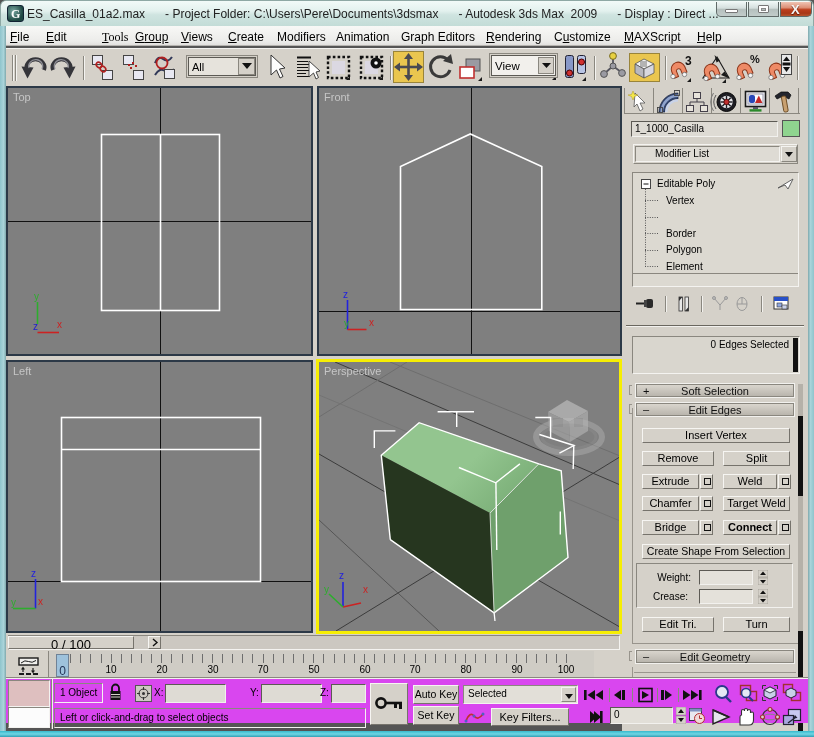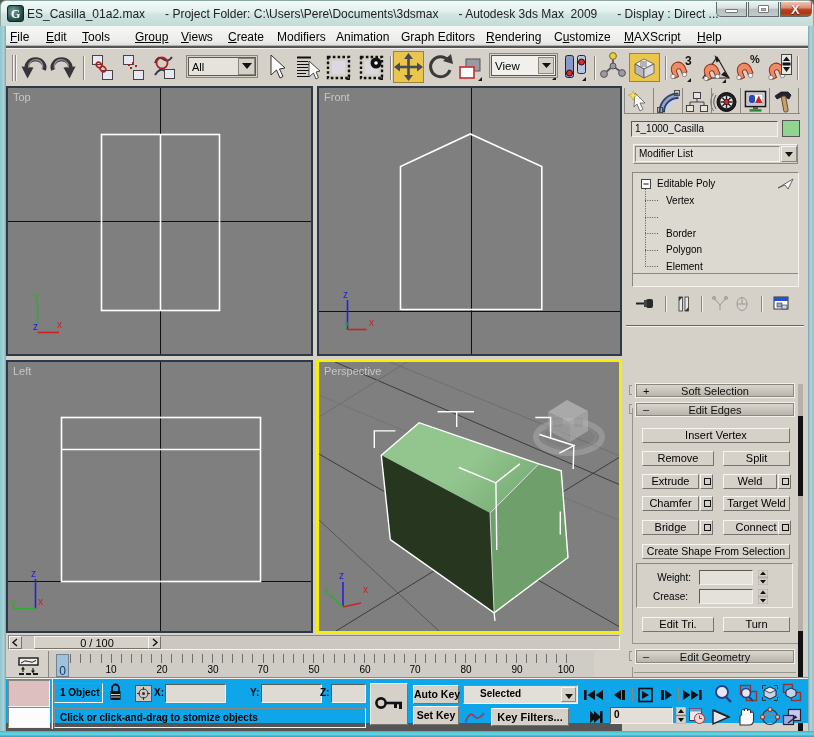--- a/index.html
+++ b/index.html
@@ -98,7 +98,7 @@
   <div id="menubar">
     <span class="mi" style="left:8px;"><u>F</u>ile</span>
     <span class="mi" style="left:44px;"><u>E</u>dit</span>
-    <span class="mi" style="left:80px;"><u>T</u>ools</span>
+    <span class="mi" style="left:100px;font-family:Liberation Serif, serif;"><u>T</u>ools</span>
     <span class="mi" style="left:133px;text-decoration:underline;"><u>G</u>roup</span>
     <span class="mi" style="left:179px;"><u>V</u>iews</span>
     <span class="mi" style="left:226px;"><u>C</u>reate</span>

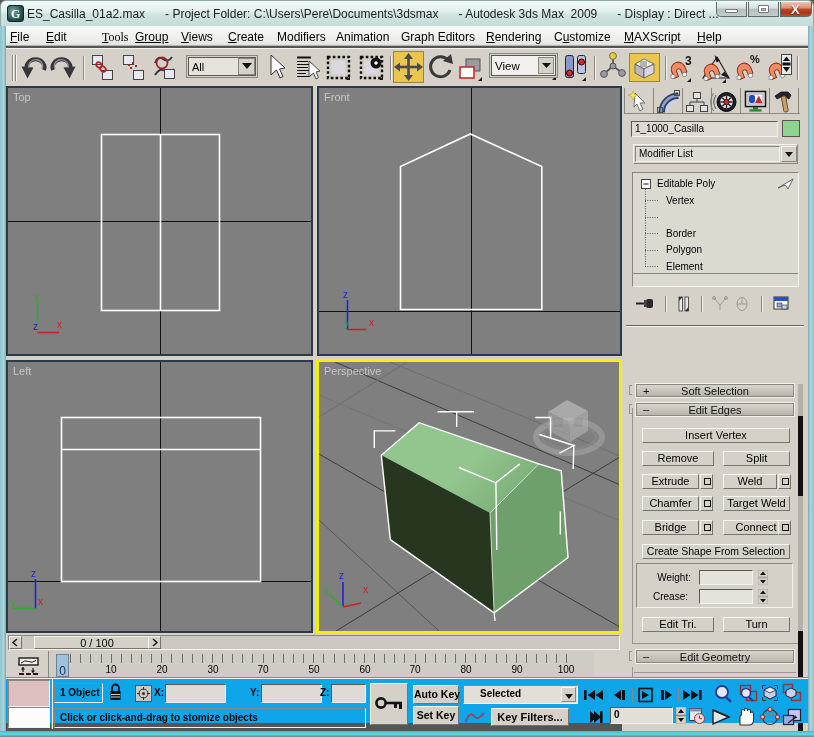--- a/index.html
+++ b/index.html
@@ -480,7 +480,7 @@
 
     <div class="abs rais" style="left:11px;top:58px;width:165px;height:20px;background:#d5d1c9;">
       <div class="abs sunk" style="left:1px;top:1px;width:145px;height:16px;background:#dedbd4;"></div>
-      <div class="abs f11" style="left:5px;top:3px;">Modifier List</div>
+      <div class="abs f11" style="left:21px;top:3px;">Modifier List</div>
       <div class="abs rais" style="left:147px;top:1px;width:16px;height:16px;background:#d5d1c9;">
         <svg width="14" height="14">
             <polygon points="3,5 11,5 7,10" fill="#111"></polygon>

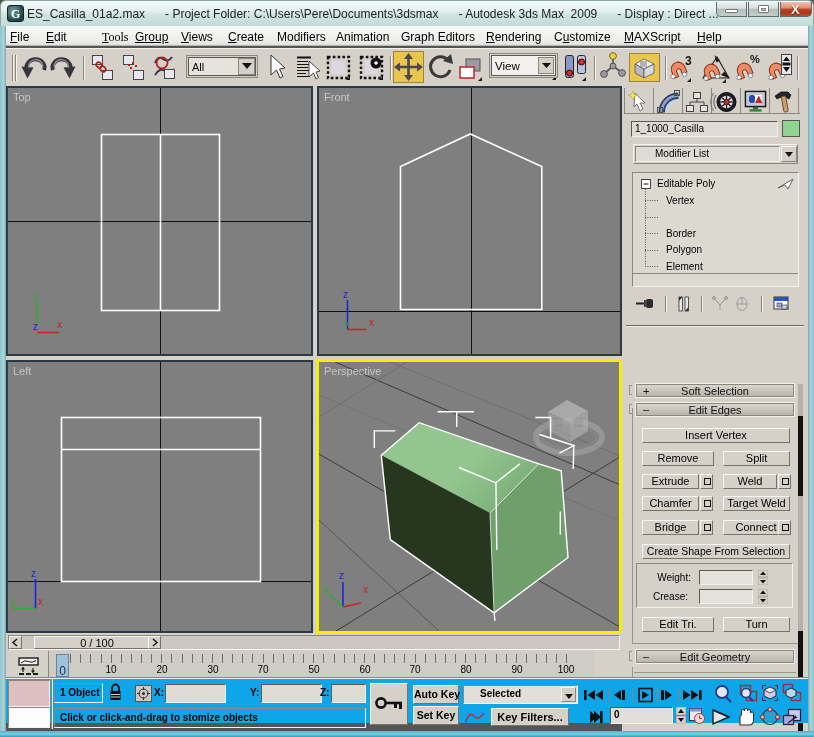--- a/index.html
+++ b/index.html
@@ -560,6 +560,10 @@
 
     <div class="abs" style="left:4px;top:239px;width:178px;height:2px;background:#6a675f;border-bottom:1px solid #f2f1ee;"></div>
 
+    <div class="abs sunk" style="left:10px;top:250px;width:168px;height:38px;background:#d9d6ce;">
+      <div class="abs f11" style="right:10px;top:2px;">0 Edges Selected</div>
+      <div class="abs" style="right:1px;top:1px;width:5px;height:34px;background:#111;"></div>
+    </div>
 
     <div class="abs" style="left:10px;top:322px;width:1px;height:236px;background:#98948c;"></div>
     <div class="abs" style="left:10px;top:557px;width:166px;height:1px;background:#98948c;"></div>

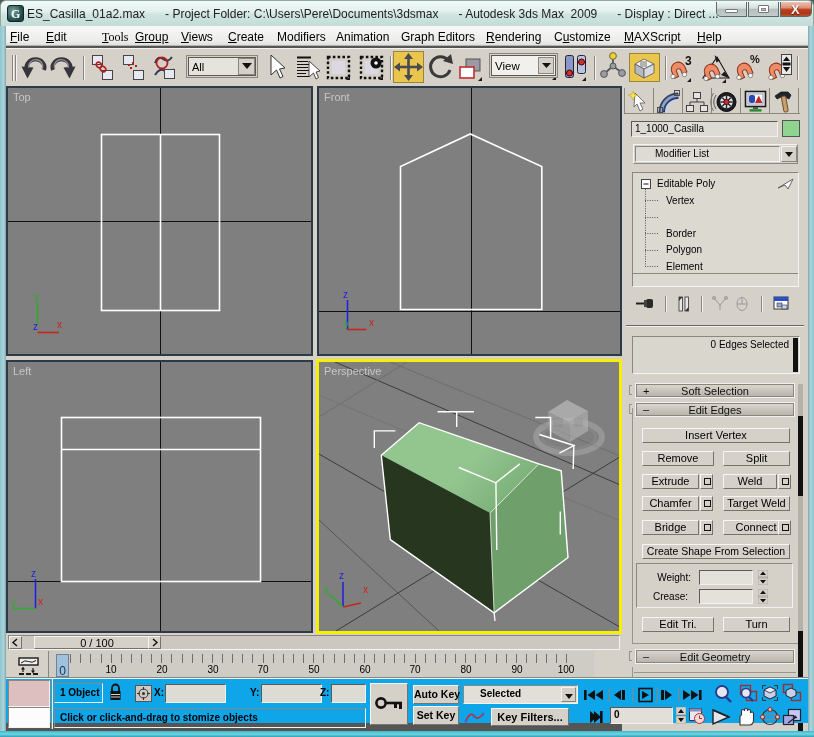--- a/index.html
+++ b/index.html
@@ -594,7 +594,7 @@
     <div class="btn3d" style="left:78px;top:434px;width:13px;height:15px;">
         <span style="position:absolute;left:2.5px;top:3px;width:7px;height:7px;border:1px solid #111;"></span>
       </div>
-    <div class="btn3d" style="left:101px;top:434px;width:66px;height:15px;">Connect</div>
+    <div class="btn3d" style="left:101px;top:434px;width:54px;height:15px;font-weight:bold;">Connect</div>
     <div class="btn3d" style="left:156px;top:434px;width:13px;height:15px;">
         <span style="position:absolute;left:2.5px;top:3px;width:7px;height:7px;border:1px solid #111;"></span>
       </div>

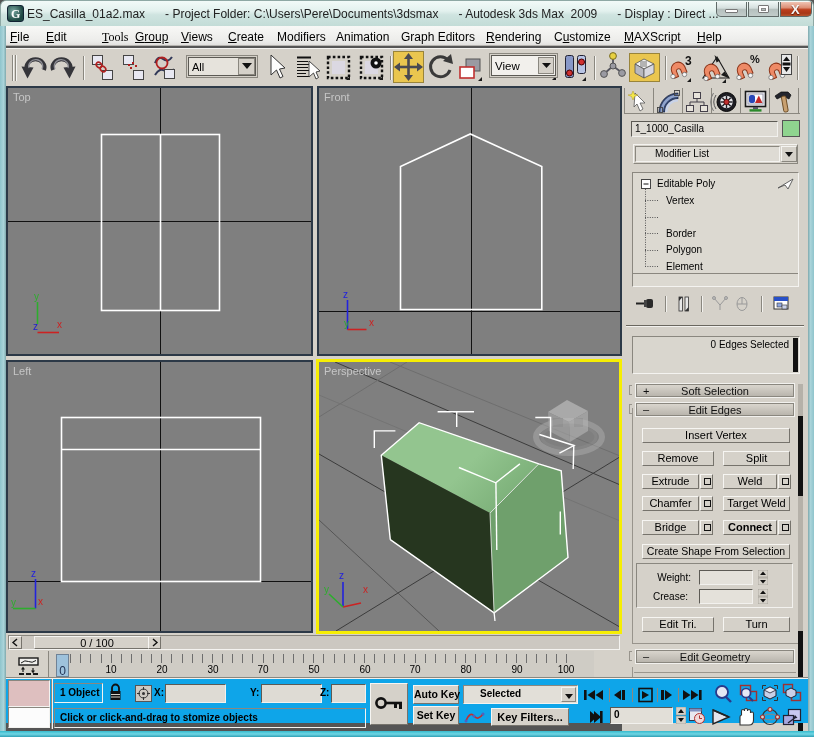--- a/index.html
+++ b/index.html
@@ -639,7 +639,7 @@
     <div class="abs btn3d" style="left:9px;top:2px;width:13px;height:13px;"><svg width="11" height="11">
           <polyline points="7,2 3,5.5 7,9" fill="none" stroke="#111" stroke-width="1.4"></polyline>
         </svg></div>
-    <div class="abs btn3d" style="left:34px;top:2px;width:126px;height:13px;font-size:11px;">0 / 100</div>
+    <div class="abs btn3d" style="left:8px;top:2px;width:126px;height:13px;font-size:13px;">0 / 100</div>
     <div class="abs btn3d" style="left:148px;top:2px;width:13px;height:13px;"><svg width="11" height="11">
           <polyline points="4,2 8,5.5 4,9" fill="none" stroke="#111" stroke-width="1.4"></polyline>
         </svg></div>

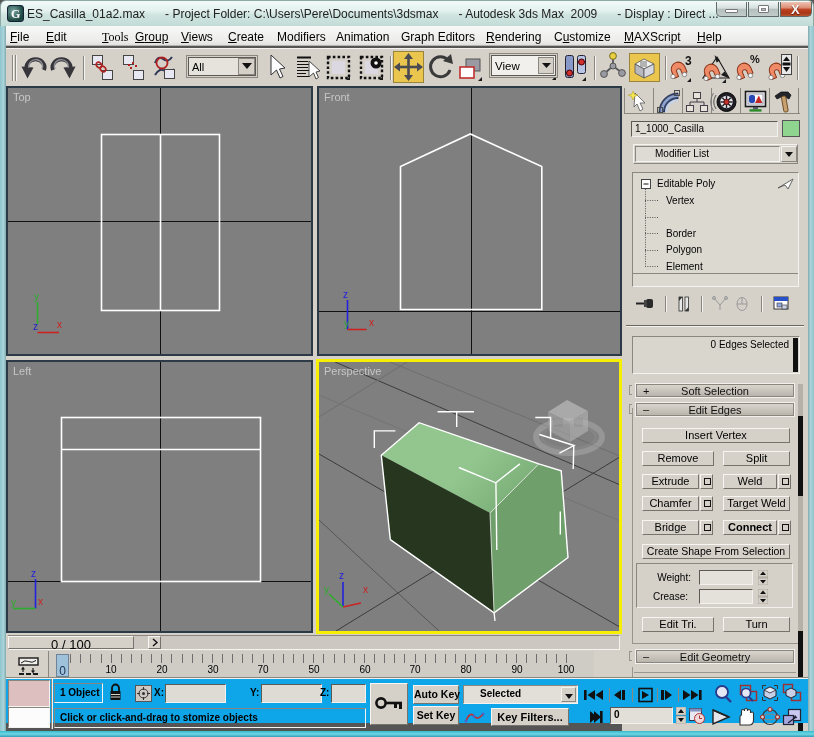--- a/index.html
+++ b/index.html
@@ -71,7 +71,7 @@
 
 #timeslider { position:absolute; left:0; top:634px; width:622px; height:17px; background:#d5d1c9; }
 #trackbar { position:absolute; left:0; top:651px; width:622px; height:26px; background:#d5d1c9; }
-#statusbar { position:absolute; left:0; top:677px; width:814px; height:46px; background:#0ea5e9;font-weight:bold; }
+#statusbar { position:absolute; left:0; top:677px; width:814px; height:46px; background:#d946ef; }
 .f11 { font-size:10px; color:#000; }
 .field { position:absolute; background:#dedbd4; border-top:1px solid #5c5a54; border-left:1px solid #5c5a54;
   border-bottom:1px solid #f2f1ee; border-right:1px solid #f2f1ee; }

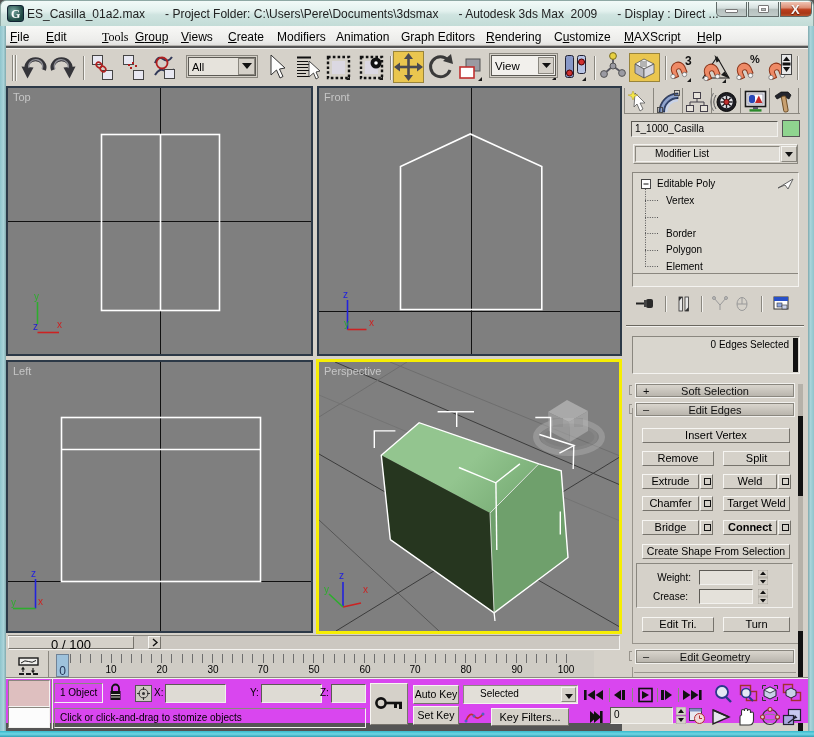--- a/index.html
+++ b/index.html
@@ -726,7 +726,7 @@
     <div class="abs btn3d" style="left:413px;top:29px;width:46px;height:19px;font-size:10.5px;line-height:17px;">Set Key</div>
 
     <div class="abs sunk" style="left:463px;top:8px;width:115px;height:19px;background:#e2dfd8;"></div>
-    <div class="abs f11" style="left:468px;top:11px;margin-left:12px;">Selected</div>
+    <div class="abs f11" style="left:468px;top:11px;">Selected</div>
     <div class="abs rais" style="left:561px;top:10px;width:15px;height:15px;background:#d5d1c9;"><svg width="13" height="13">
           <polygon points="3,5 11,5 7,10" fill="#111"></polygon>
         </svg></div>

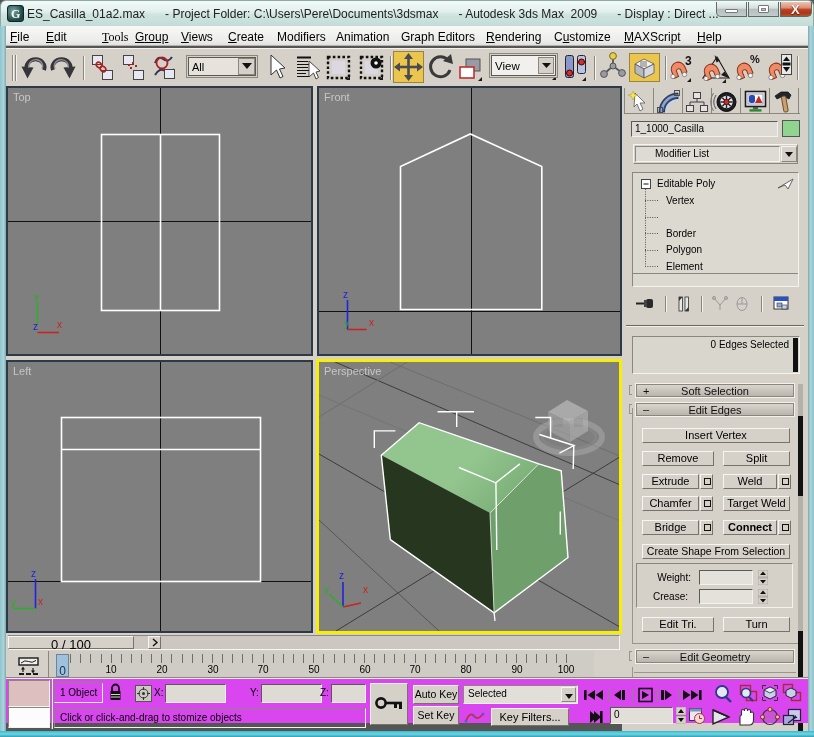--- a/index.html
+++ b/index.html
@@ -841,7 +841,7 @@
     </svg>
 
     <div class="abs sunk" style="left:54px;top:31px;width:312px;height:20px;"></div>
-    <div class="abs f11" style="left:60px;top:35px;">Click or click-and-drag to stomize objects</div>
+    <div class="abs f11" style="left:60px;top:35px;">Left or click-and-drag to select objects</div>
   </div>
 
   <div id="winborderL"></div>

